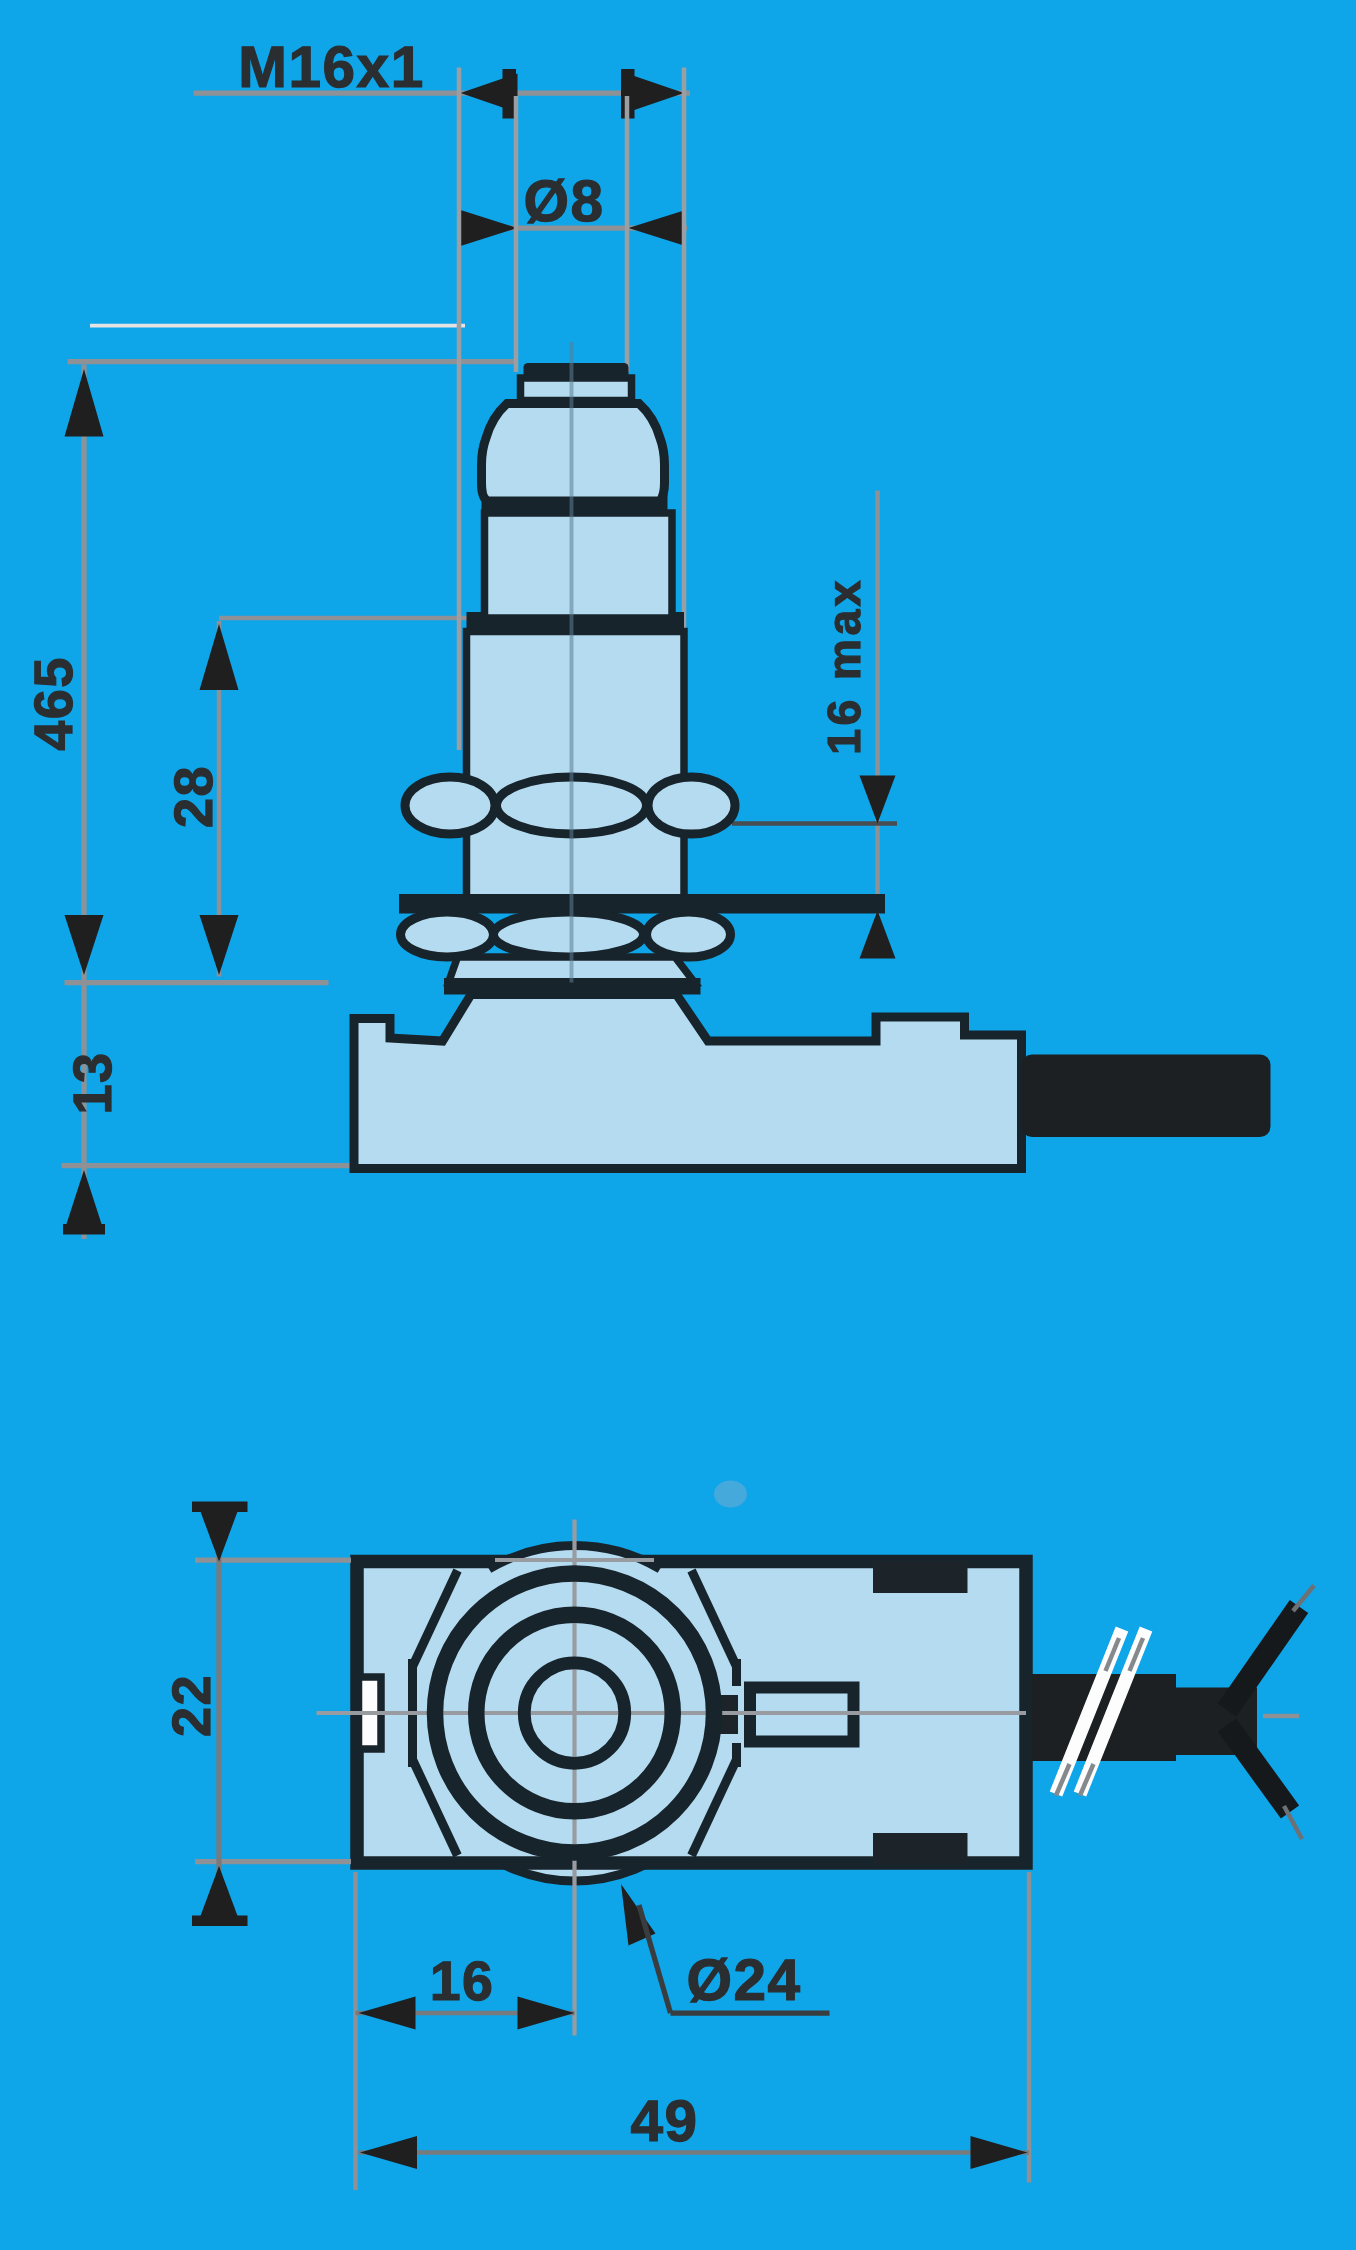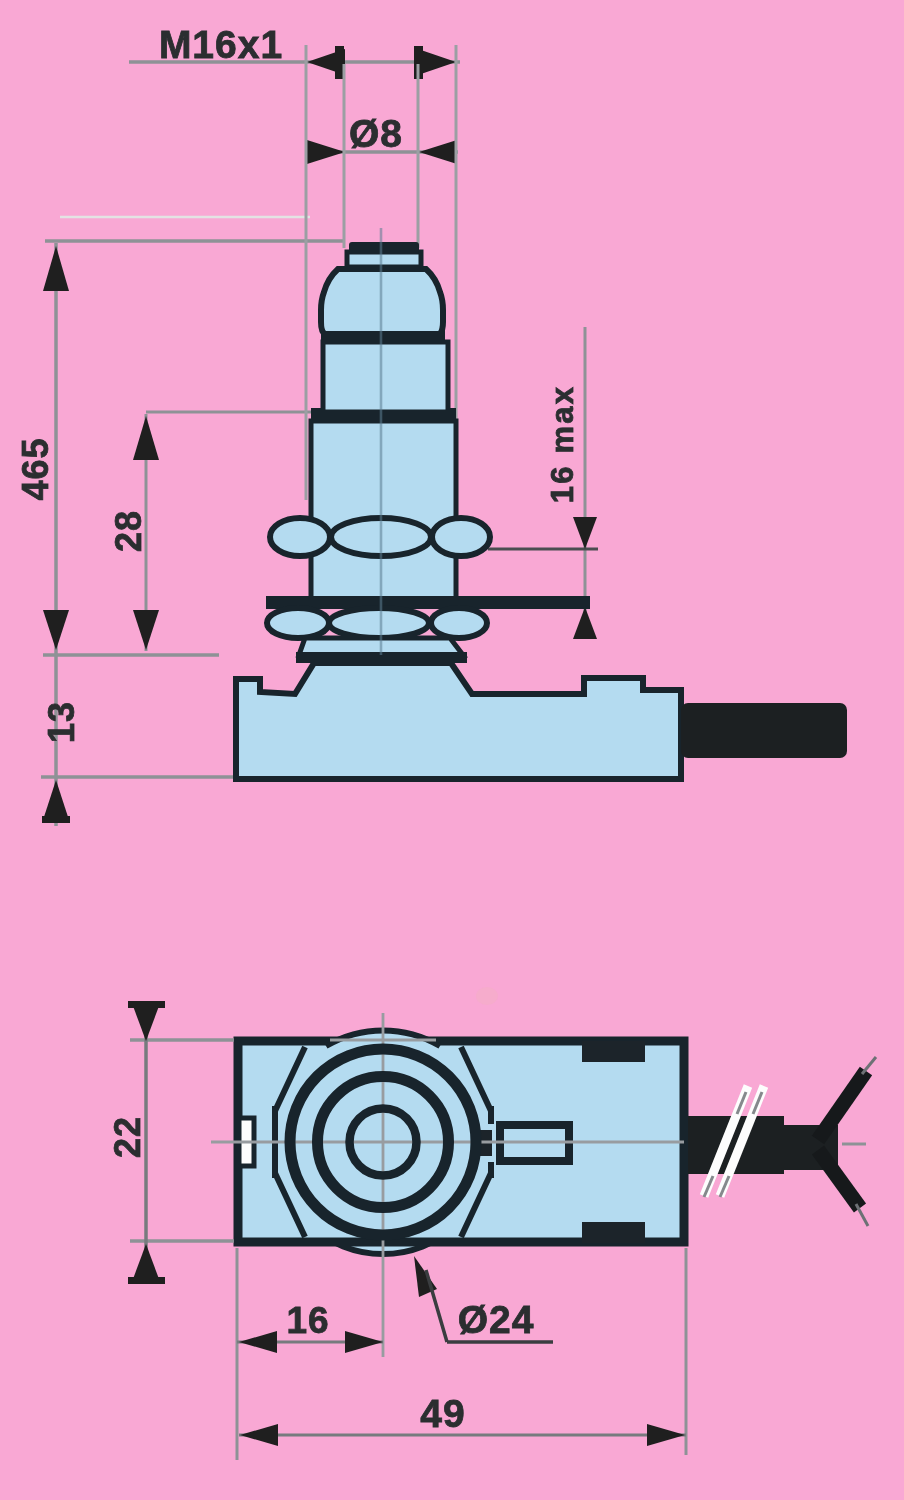--- a/index.html
+++ b/index.html
@@ -3,7 +3,7 @@
 <meta charset="utf-8">
 <style>
   html,body{margin:0;padding:0;background:#fdfdfd;}
-  #page{width:904px;height:1500px;position:relative;overflow:hidden;background:#f9a8d4;}
+  #page{width:904px;height:1500px;position:relative;overflow:hidden;background:#0ea5e9;}
   svg{display:block;}
   text{font-family:"Liberation Sans",sans-serif;font-weight:bold;fill:#2b2e30;stroke:#2b2e30;stroke-width:0.8;}
 </style>

